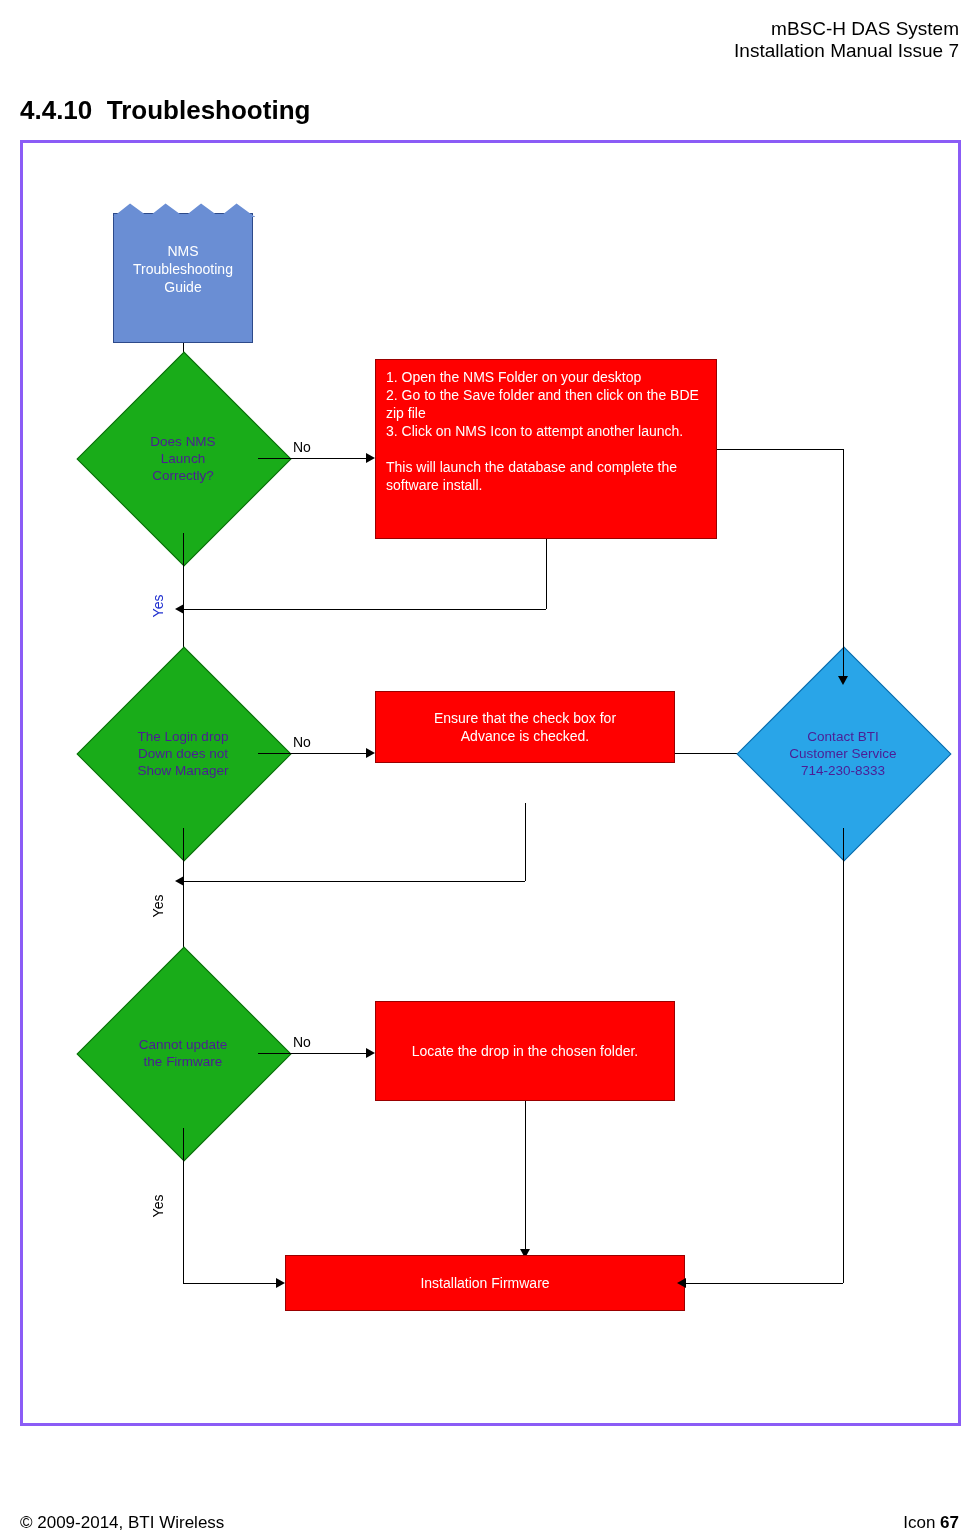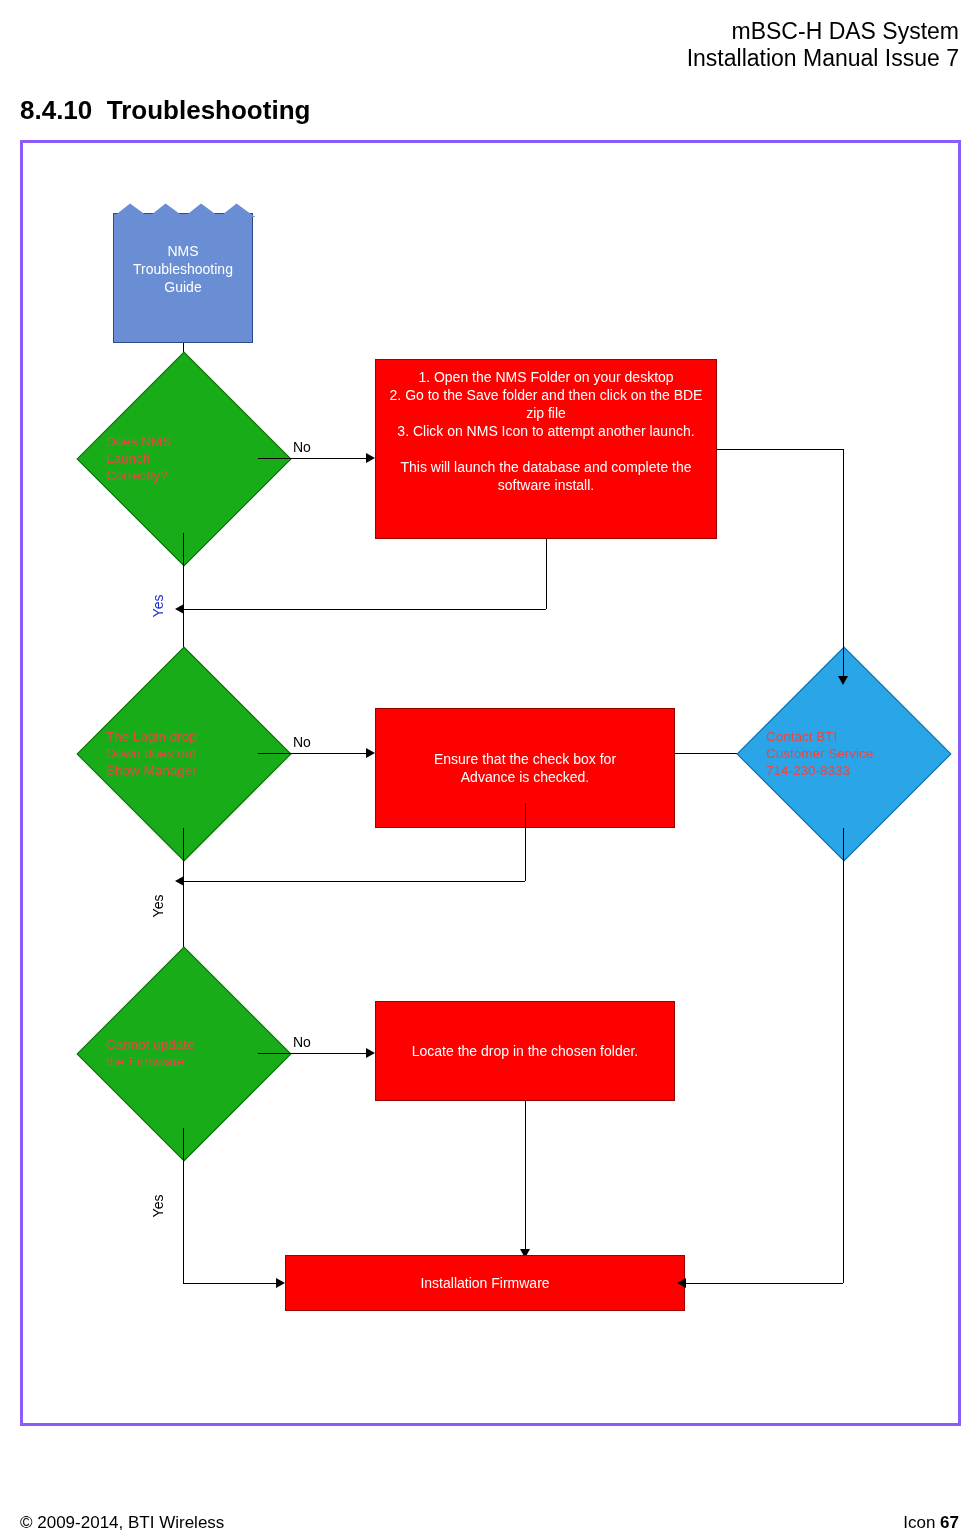--- a/index.html
+++ b/index.html
@@ -7,7 +7,7 @@
   .hdr{position:absolute;top:10px;left:20px;right:20px;height:70px}
   .logo{position:absolute;left:0;top:0}
   .hdr-right{position:absolute;right:0;top:8px;text-align:right;font-family:Arial,Helvetica,sans-serif}
-  .hdr-right div{font-size:23px;white-space:nowrap}
+  .hdr-right div{font-size:19px;white-space:nowrap}
   .section-title{position:absolute;left:20px;top:95px;font-size:26px;font-weight:bold}
   .outer-box{position:absolute;left:20px;top:140px;width:935px;height:1280px;border:3px solid #8b5cf6}
   .ftr{position:absolute;left:20px;right:20px;bottom:18px;font-size:17px}

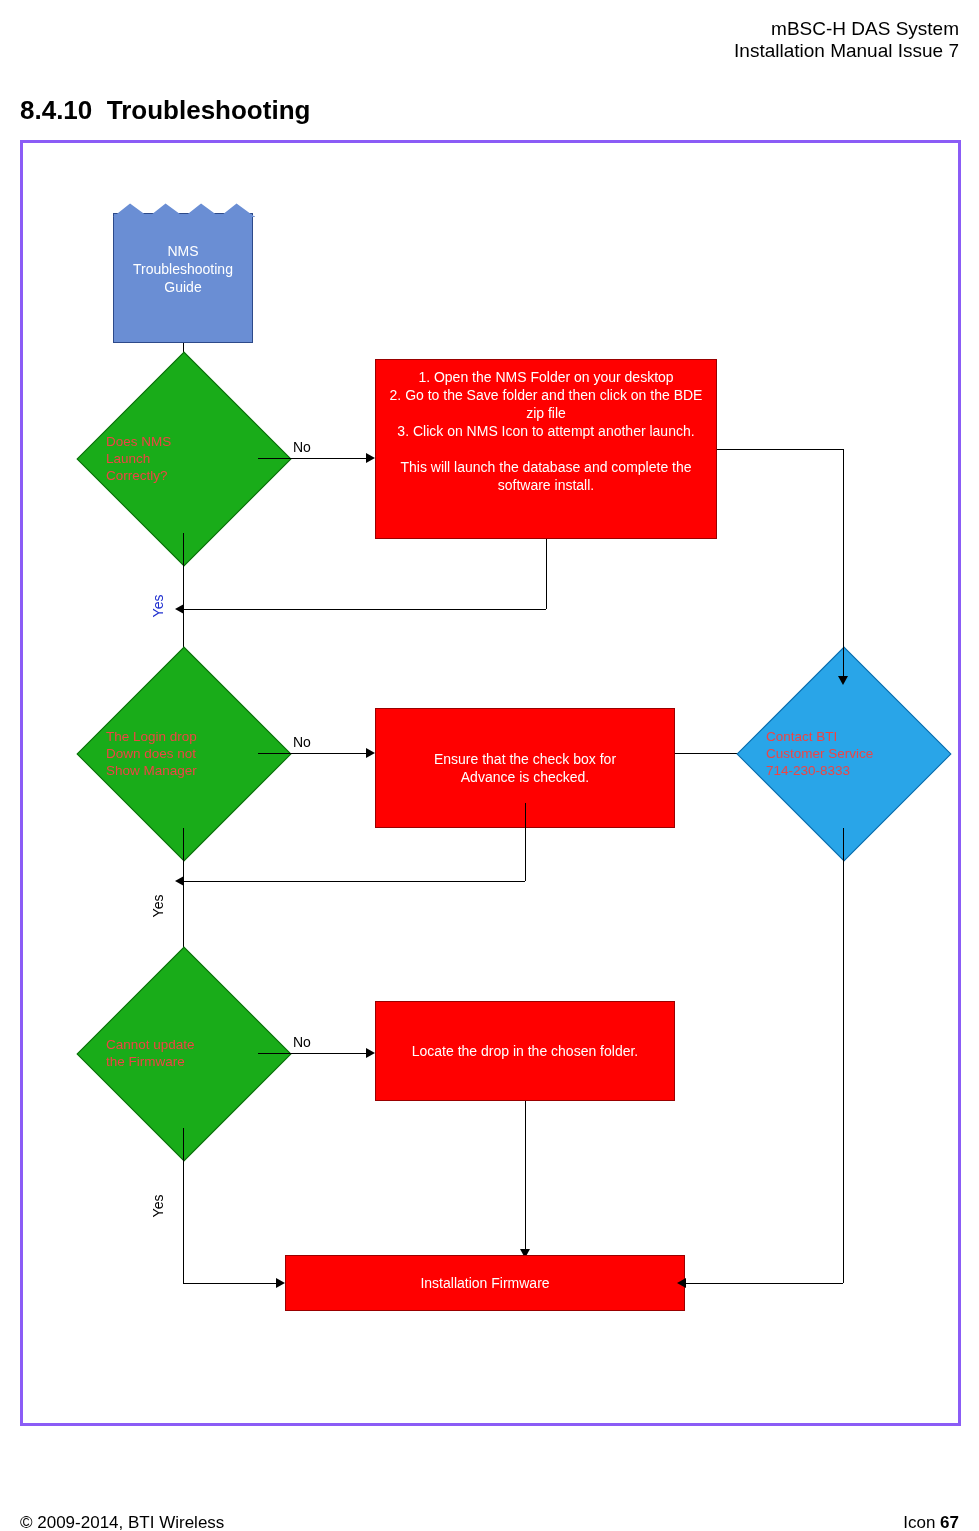--- a/index.html
+++ b/index.html
@@ -50,7 +50,7 @@
   </div>
 
   <div class="section-title">
-    <span>8.4.10</span>&nbsp;&nbsp;<span>Troubleshooting</span>
+    <span>4.4.10</span>&nbsp;&nbsp;<span>Troubleshooting</span>
   </div>
 
   <div class="outer-box">

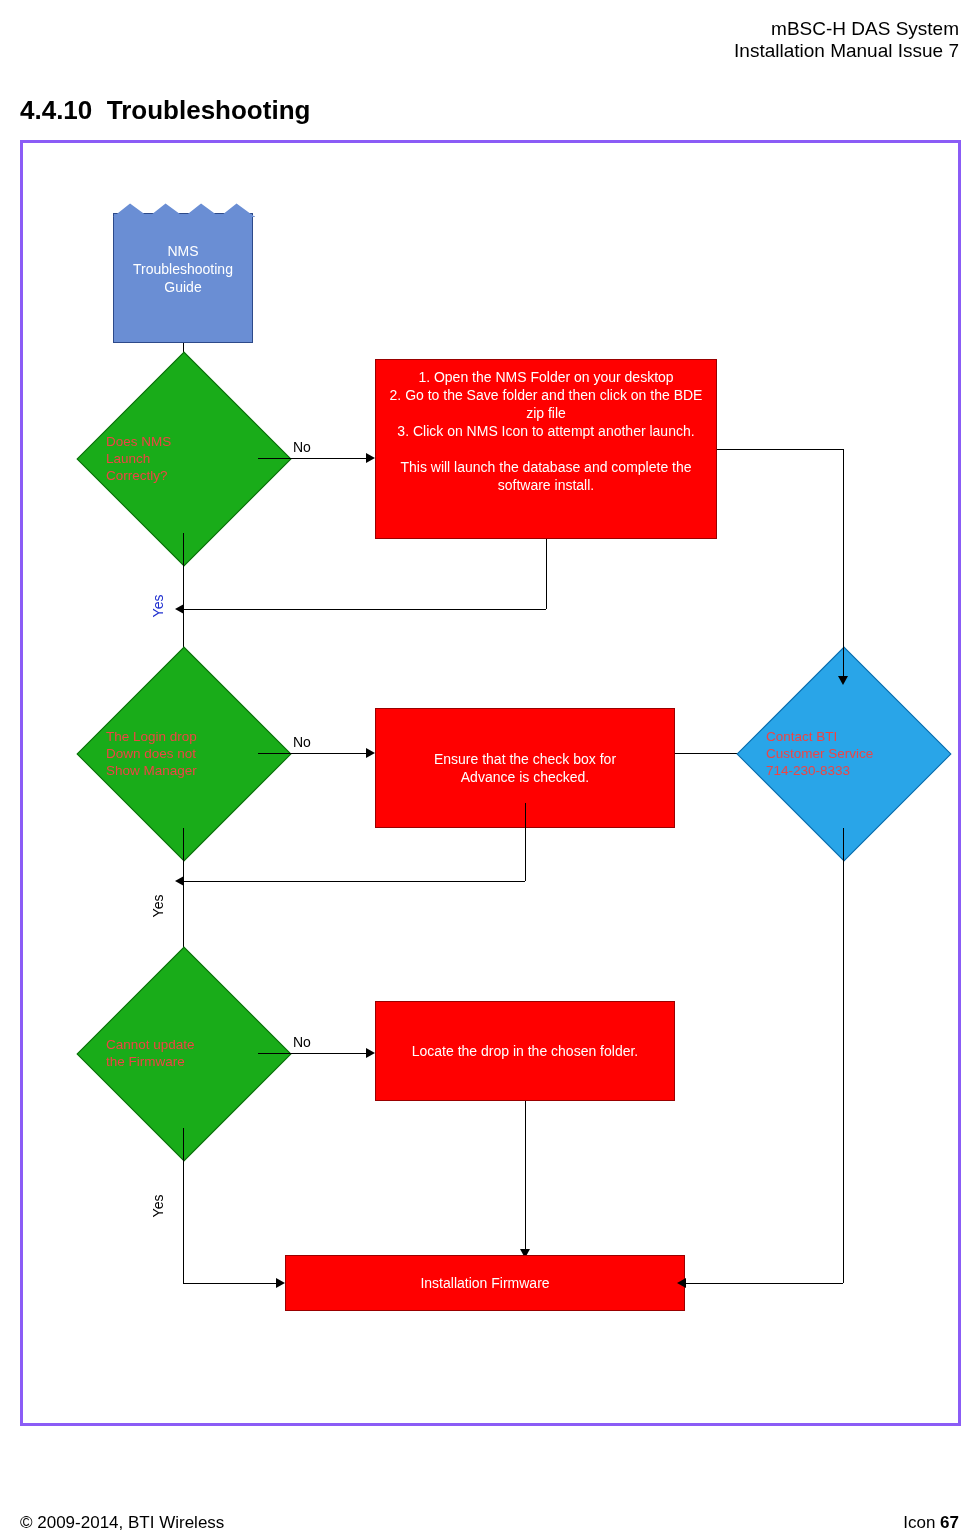--- a/index.html
+++ b/index.html
@@ -24,7 +24,7 @@
   .diamond.blue .rot{background:#29a5e8;border-color:#0d6aa8}
   .diamond .lbl{position:absolute;left:-8px;right:-8px;top:50%;transform:translateY(-50%);font-size:13.5px;line-height:17px;padding:0 6px}
   .rect{background:#ff0000;border:1px solid #900;color:#fff;font-size:14px;line-height:18px;text-align:center;padding:8px 10px;display:flex;align-items:center;justify-content:center}
-  .rect.left-align{text-align:center;align-items:flex-start;justify-content:flex-start}
+  .rect.left-align{text-align:left;align-items:flex-start;justify-content:flex-start}
   
   .conn{position:absolute;background:#000}
   .conn.h{height:1px}

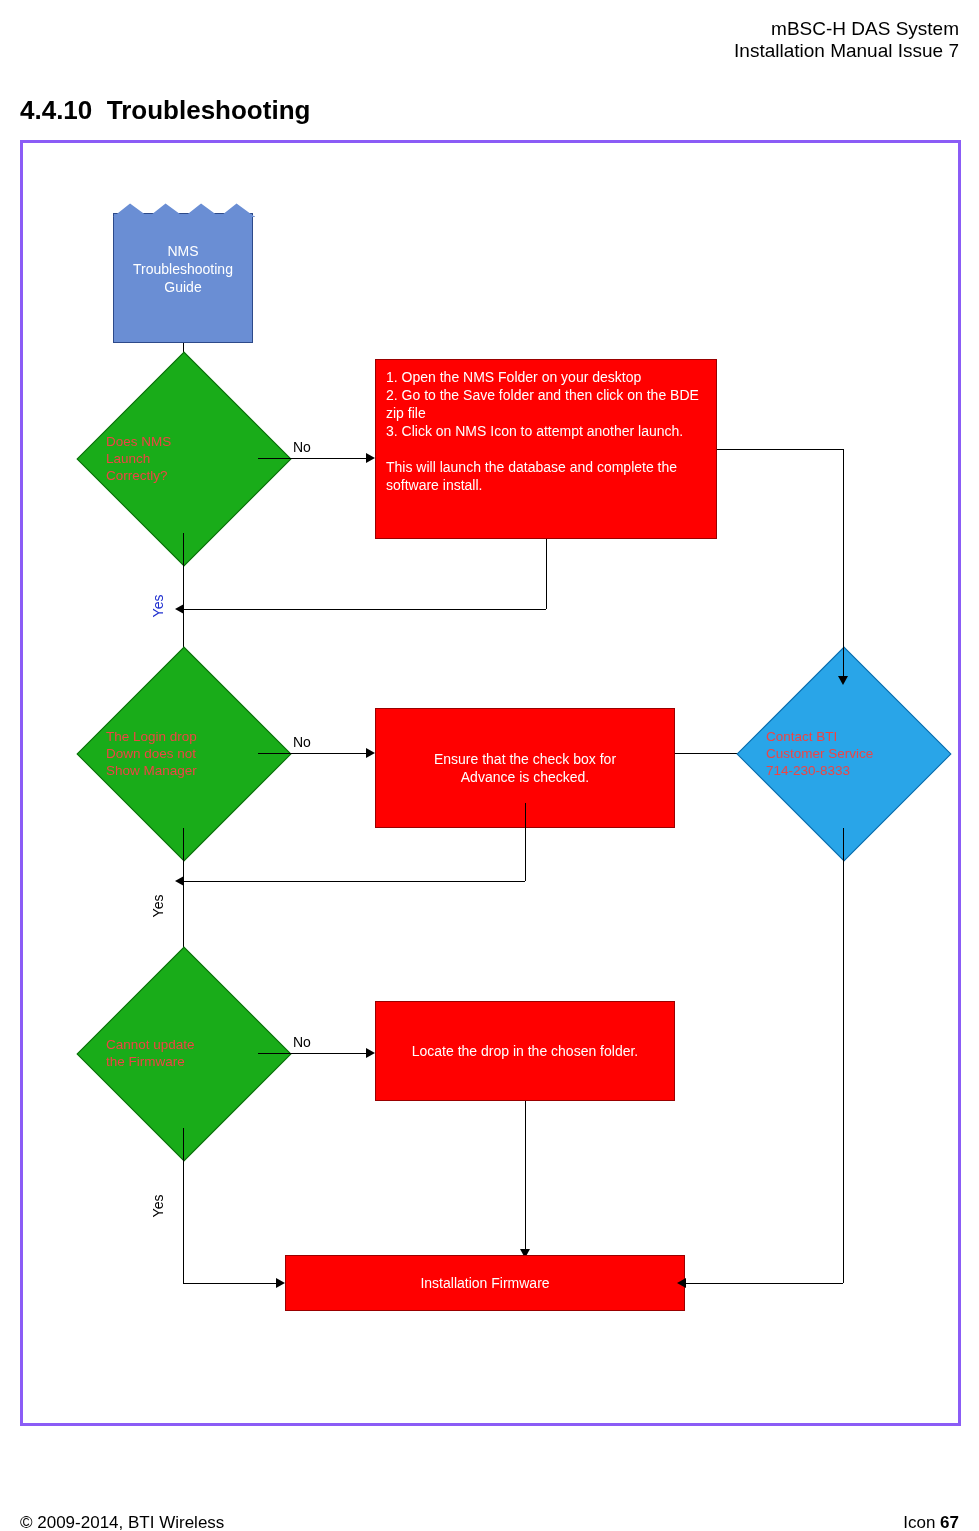--- a/index.html
+++ b/index.html
@@ -18,7 +18,7 @@
   .node{position:absolute;box-sizing:border-box}
   .doc-node{width:140px;height:130px;background:#6a8ed4;border:1px solid #2d4a8a;color:#fff;font-size:14px;text-align:center;padding-top:28px;line-height:18px}
   .doc-node::before{content:"";position:absolute;left:-1px;top:-12px;width:140px;height:14px;background:#6a8ed4;border:1px solid #2d4a8a;border-bottom:none;clip-path:polygon(0 100%, 12% 10%, 25% 100%, 37% 10%, 50% 100%, 62% 10%, 75% 100%, 87% 10%, 100% 100%)}
-  .diamond{width:150px;height:150px;color:#ef4444;}
+  .diamond{width:150px;height:150px;color:#4c1d95;text-align:center}
   .diamond .rot{position:absolute;left:0;top:0;width:100%;height:100%;transform:rotate(45deg);border:1px solid #0a0}
   .diamond.green .rot{background:#19ac19;border-color:#0d6b0d}
   .diamond.blue .rot{background:#29a5e8;border-color:#0d6aa8}

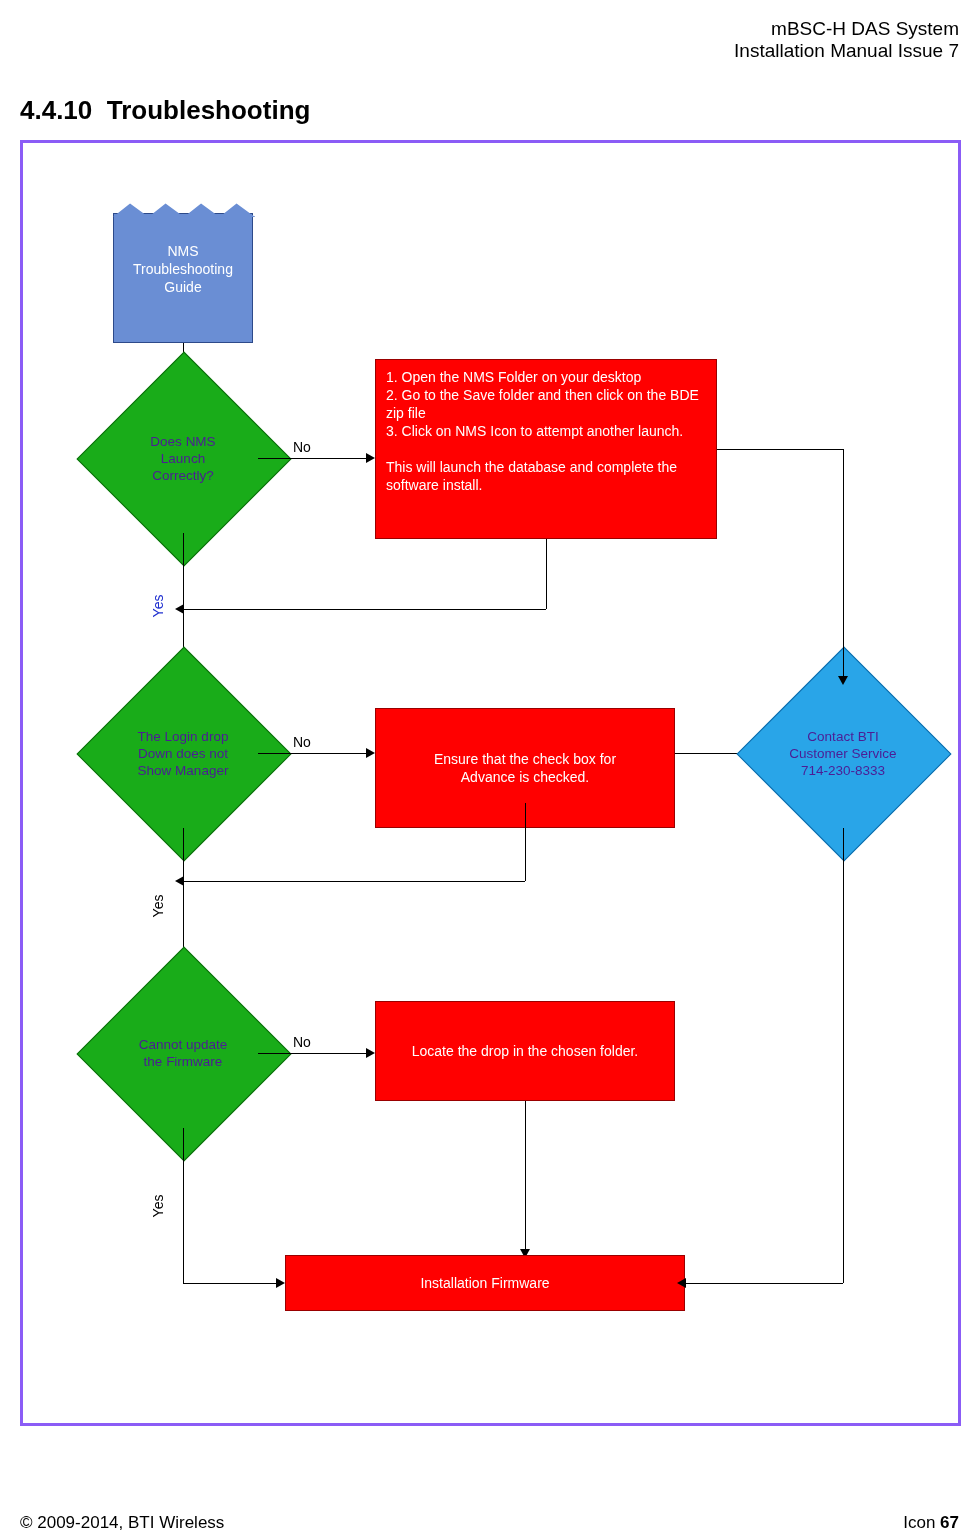--- a/index.html
+++ b/index.html
@@ -102,7 +102,7 @@
     <div class="arrow r" style="left:343px;top:605px"></div>
     <div class="edge-label" style="left:268px;top:591px">No</div>
 
-    <div class="node rect" style="left:352px;top:565px;width:300px;height:120px">
+    <div class="node rect" style="left:352px;top:548px;width:300px;height:72px">
       <span style="white-space:pre-line">Ensure that the check box for
 Advance is checked.</span>
     </div>

